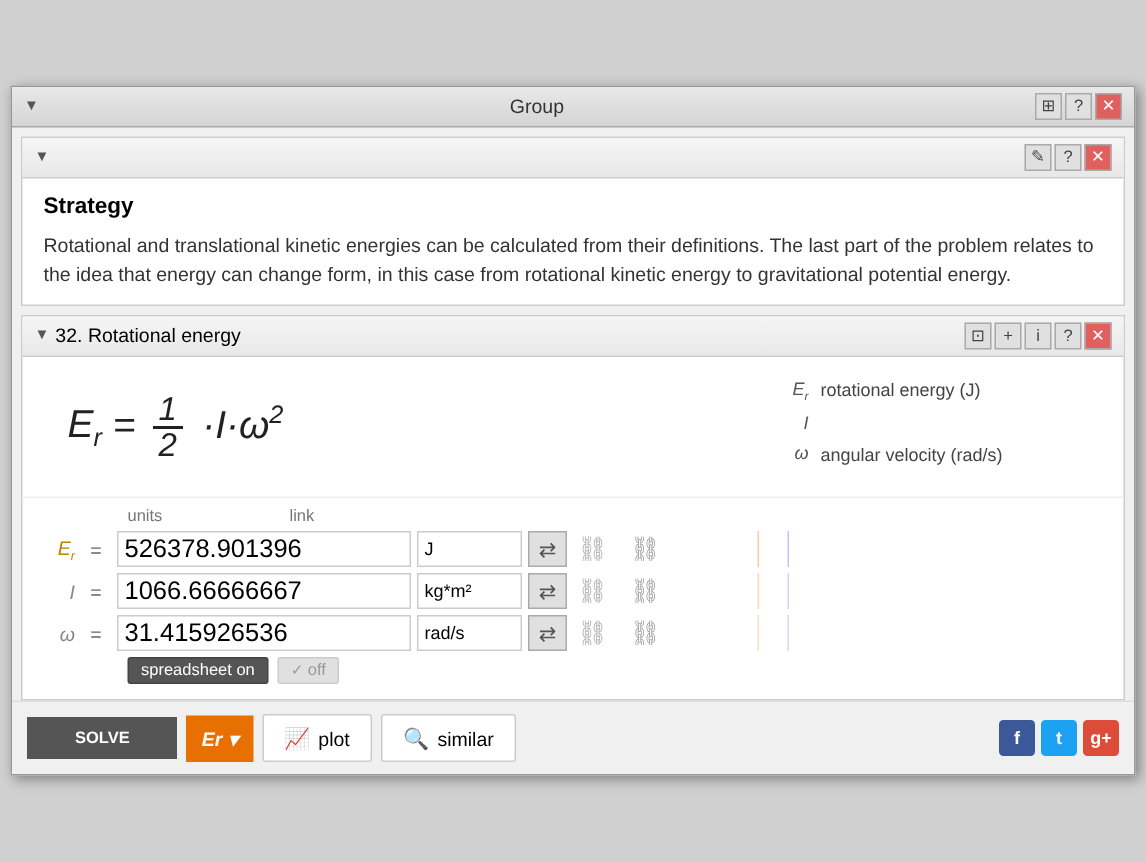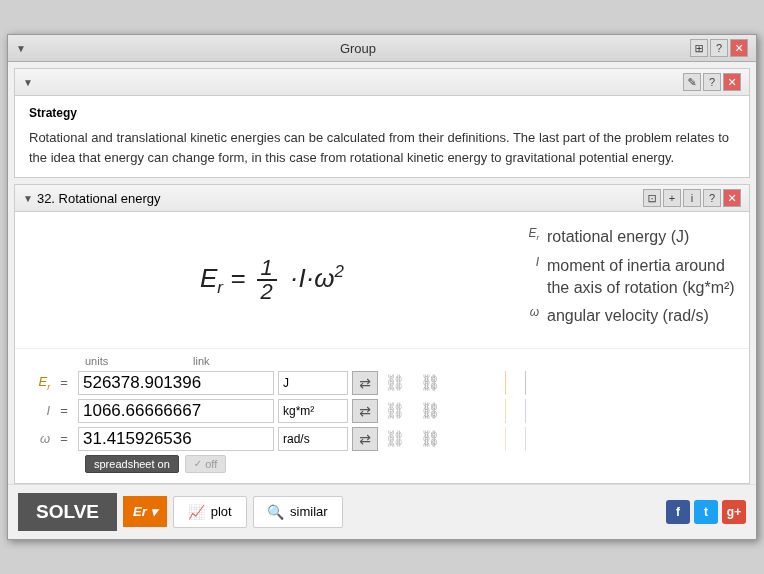--- a/index.html
+++ b/index.html
@@ -91,7 +91,7 @@
     .strategy-title {
       font-weight: bold;
       margin-bottom: 8px;
-      font-size: 12px;
+      font-size: 15px;
     }
     .strategy-text {
       font-size: 13px;

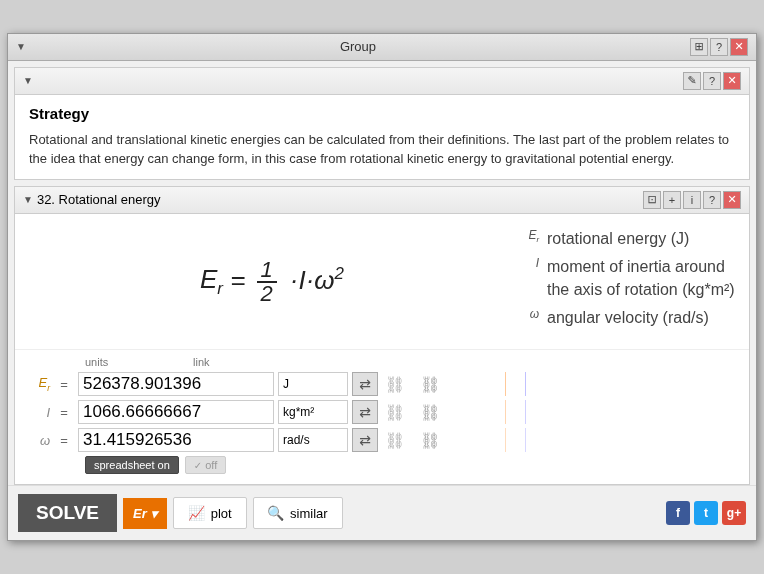--- a/index.html
+++ b/index.html
@@ -149,7 +149,7 @@
       color: #555;
     }
     .var-desc {
-      font-size: 16px;
+      font-size: 12px;
       color: #444;
       line-height: 1.4;
     }

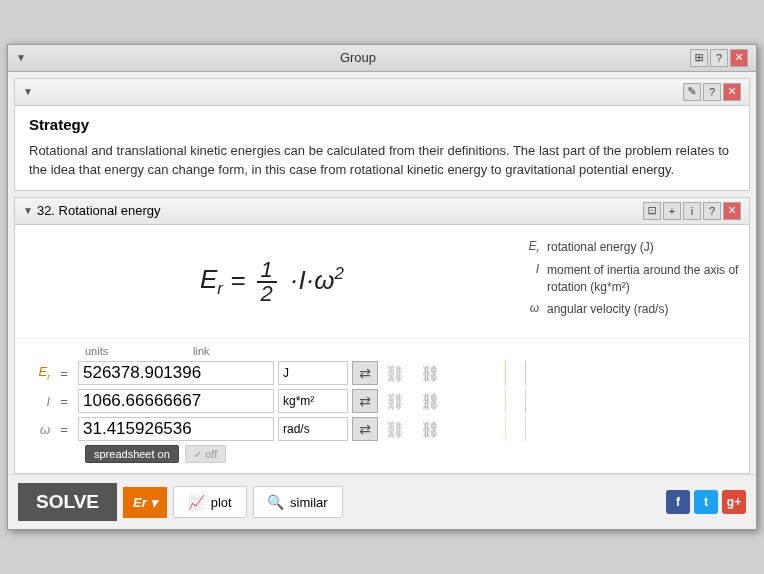--- a/index.html
+++ b/index.html
@@ -120,7 +120,7 @@
       flex: 1;
       display: flex;
       align-items: center;
-      justify-content: center;
+      justify-content: flex-start;
       padding: 10px 20px;
     }
     .formula {

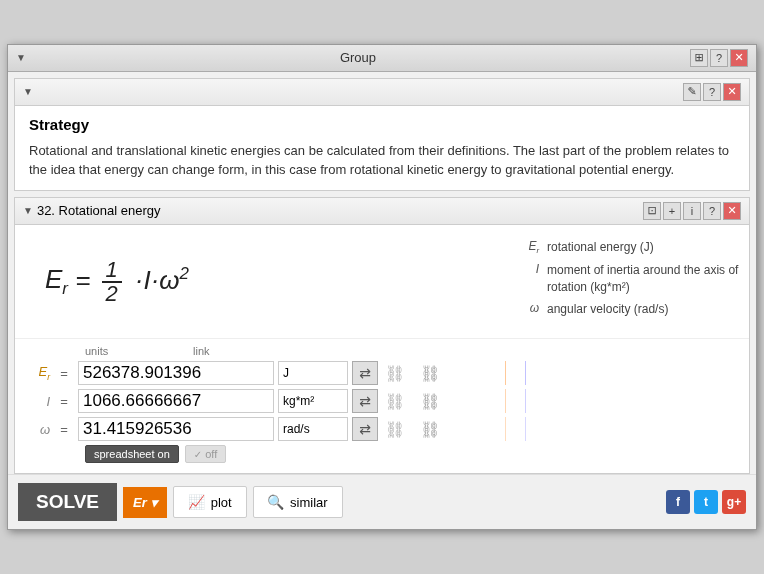--- a/index.html
+++ b/index.html
@@ -416,7 +416,6 @@
         </div>
         <div class="var-row">
           <span class="var-symbol"><i>I</i></span>
-          <span class="var-desc">moment of inertia around the axis of rotation (kg*m²)</span>
         </div>
         <div class="var-row">
           <span class="var-symbol"><i>ω</i></span>

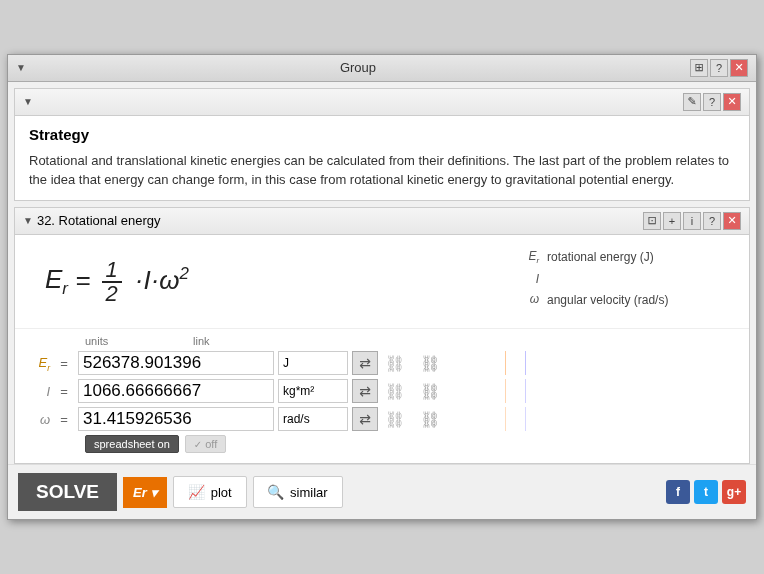--- a/index.html
+++ b/index.html
@@ -274,8 +274,8 @@
       background: #555;
       color: white;
       border: none;
-      padding: 8px 18px;
-      font-size: 19px;
+      padding: 8px 32px;
+      font-size: 11px;
       font-weight: bold;
       cursor: pointer;
       display: flex;

